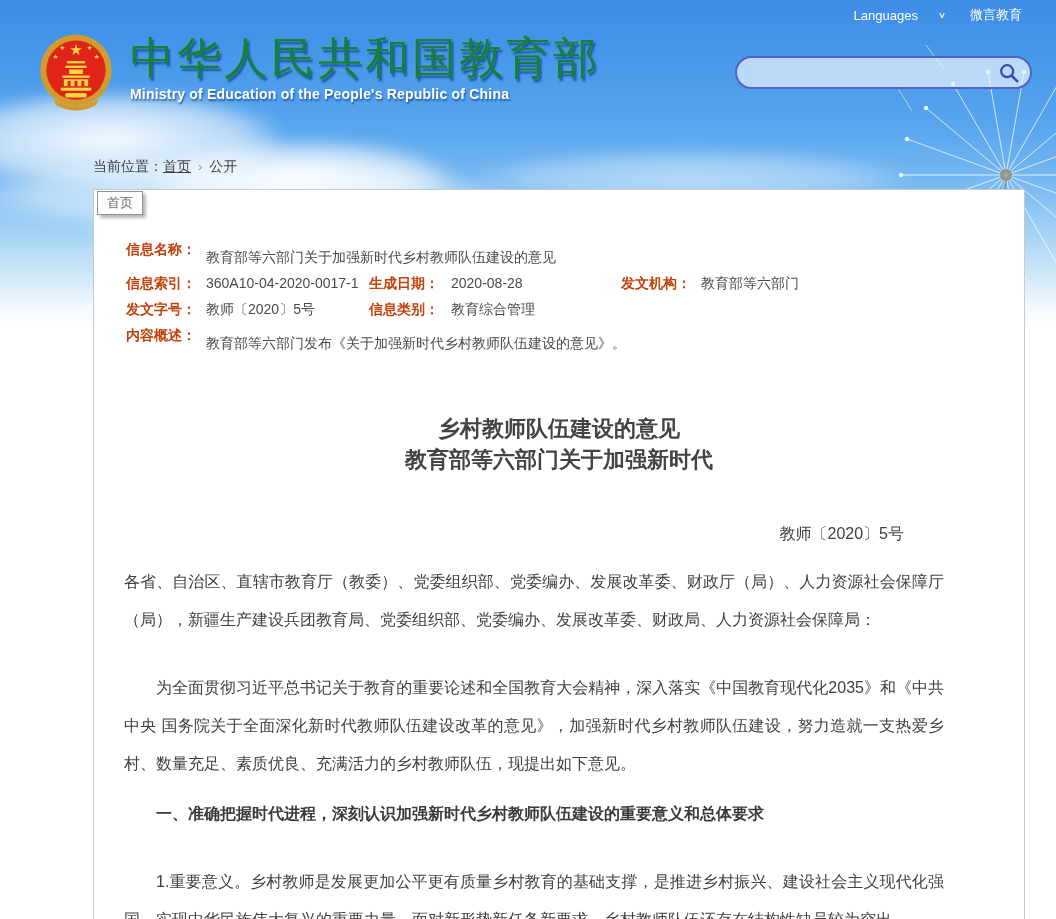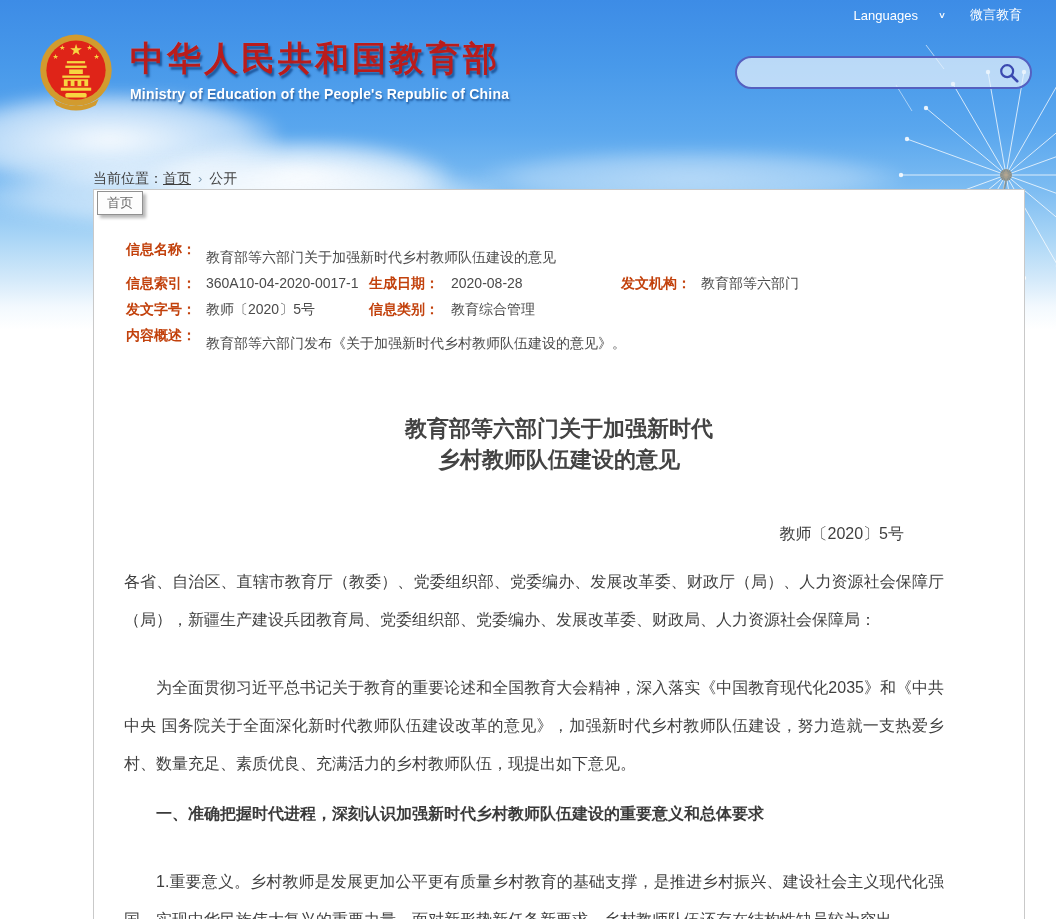--- a/index.html
+++ b/index.html
@@ -30,7 +30,7 @@
   .emblem { width:76px; height:84px; flex:0 0 auto; }
   .logo-text { margin-left:16px; padding-top:2px; }
   .site-title {
-    color:#b91c1c; font-size:34px; font-weight:bold; letter-spacing:3px; line-height:48px;
+    color:#15803d; font-size:44px; font-weight:normal; letter-spacing:3px; line-height:48px;
     text-shadow:2px 3px 2px rgba(23,78,146,0.85), 0 0 1px rgba(255,255,255,0.4);
   }
   .site-sub {

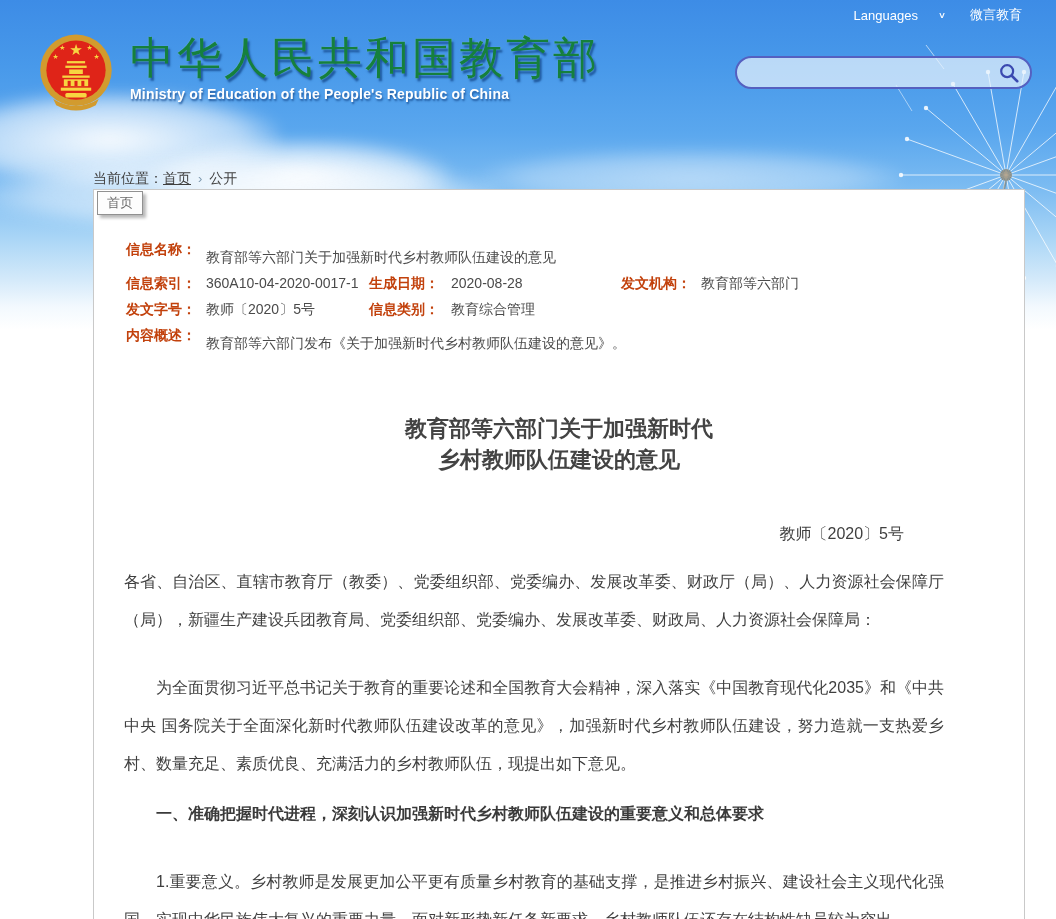--- a/index.html
+++ b/index.html
@@ -49,7 +49,7 @@
   .search .mag { margin-right:10px; display:flex; cursor:pointer; }
 
   
-  .breadcrumb { position:absolute; left:93px; top:170px; font-size:14px; color:#3f3f3f;text-align:center; }
+  .breadcrumb { position:absolute; left:93px; top:158px; font-size:14px; color:#3f3f3f;text-align:center; }
   .breadcrumb a { color:#3f3f3f; text-decoration:underline; cursor:pointer; }
   .breadcrumb .sep { color:#7f9ab0; margin:0 7px; font-size:13px; }
   .breadcrumb .cur { color:#3f3f3f; cursor:pointer; }

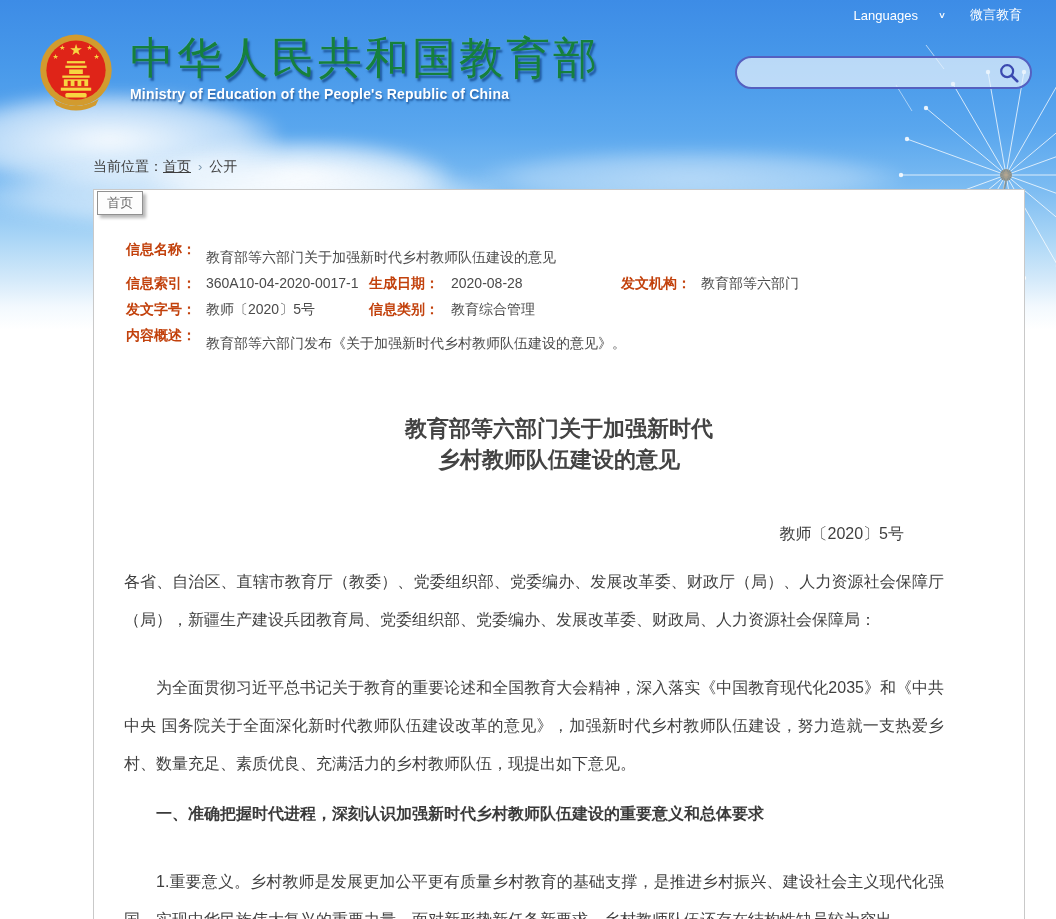--- a/index.html
+++ b/index.html
@@ -219,8 +219,8 @@
     </div>
 
     <div class="doc-title">
+      <div>乡村教师队伍建设的意见</div>
       <div>教育部等六部门关于加强新时代</div>
-      <div>乡村教师队伍建设的意见</div>
     </div>
 
     <div class="doc-number">教师〔2020〕5号</div>

